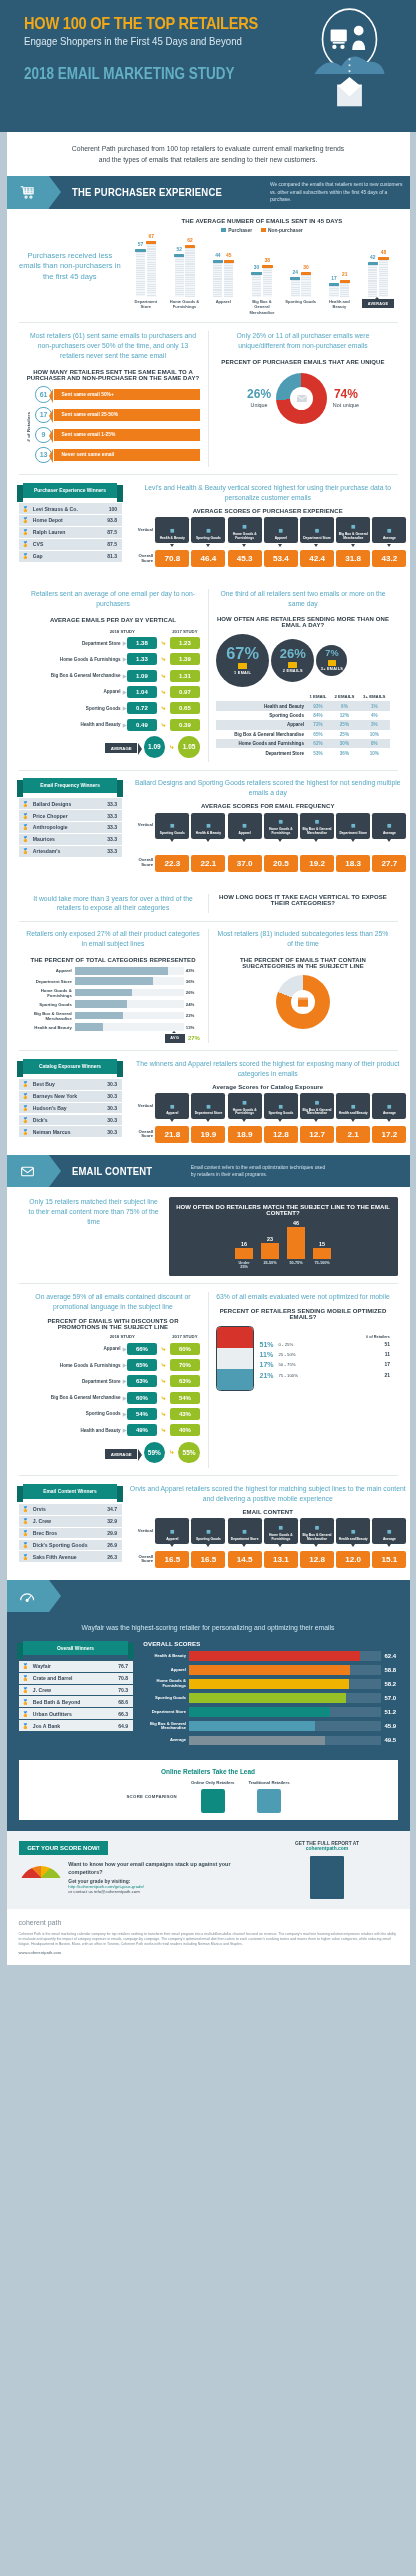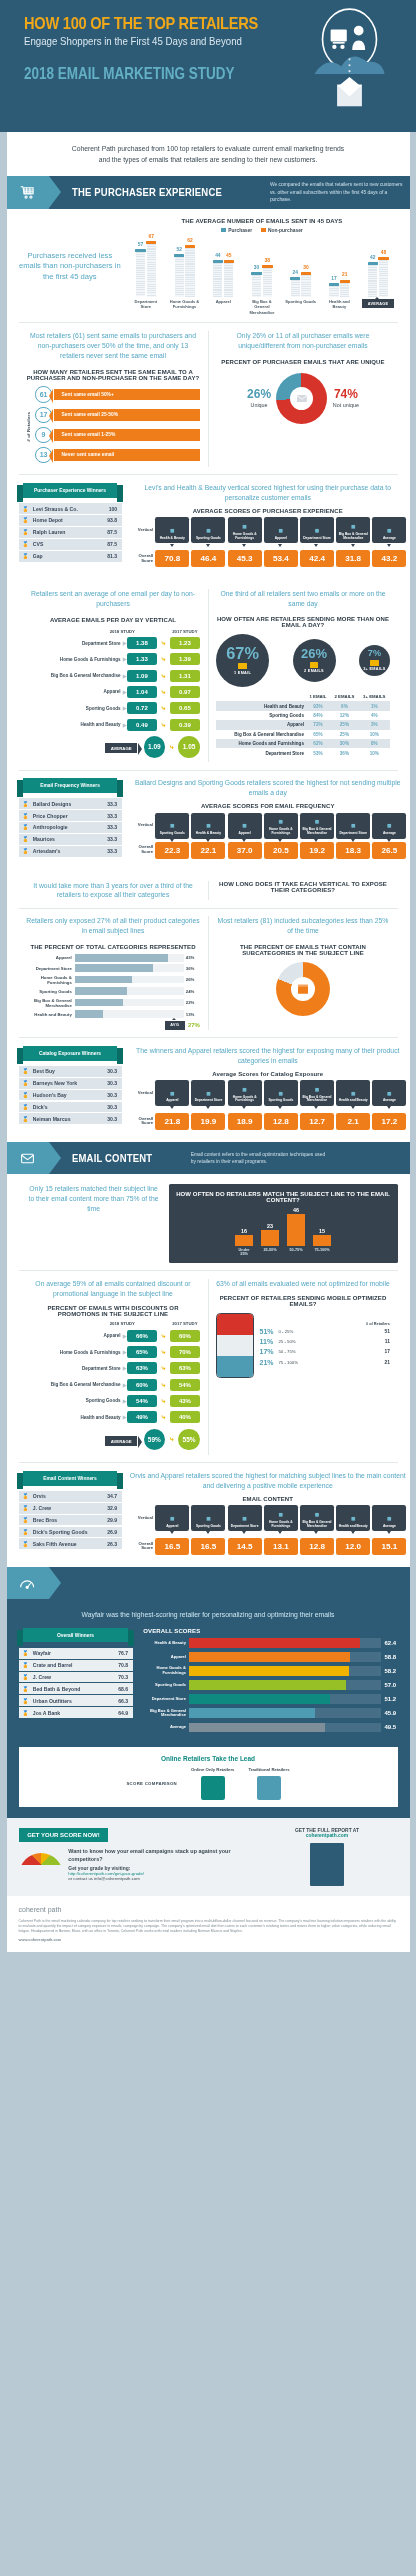--- a/index.html
+++ b/index.html
@@ -211,7 +211,7 @@
     border-top:6px solid transparent;border-bottom:6px solid transparent;border-left:4.9px solid #36434e;}
 
   
-  .bigcircles{display:flex;align-items:center;justify-content:space-between;gap:2.2px;margin:5.4px 0;}
+  .bigcircles{display:flex;align-items:center;justify-content:flex-start;gap:2.2px;margin:5.4px 0;}
   .bc{background:#36434e;border-radius:50%;display:flex;flex-direction:column;
     align-items:center;justify-content:center;color:#fff;}
   .bc .p{color:#6fb7cd;font-weight:bold;line-height:1;}

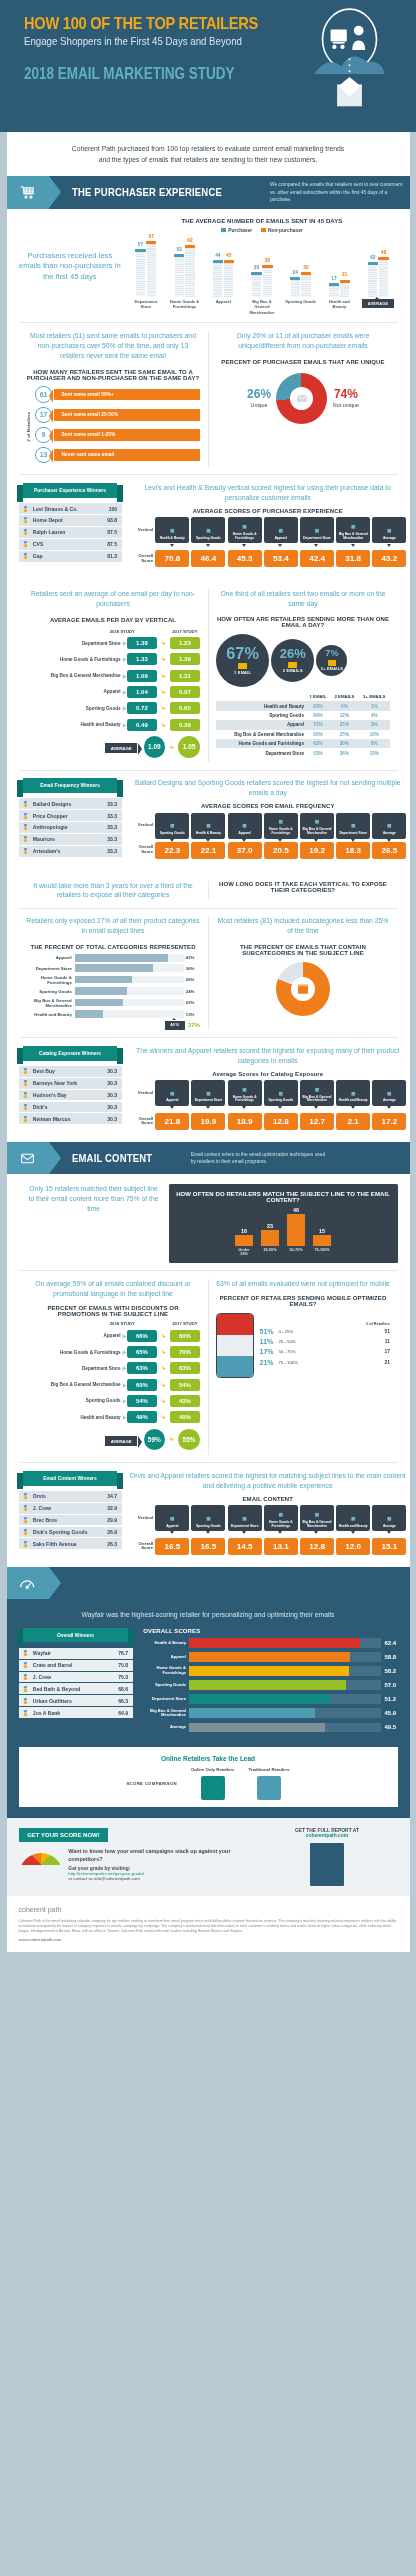--- a/index.html
+++ b/index.html
@@ -747,7 +747,7 @@
                 <div>Average</div>
               </div>
             </div>
-            <div class="vrow" style="margin-top: 3px;">
+            <div class="vrow" style="margin-top: 16px;">
               <div class="vlabelcol">Overall Score</div>
               <div class="sbox">22.3</div>
               <div class="sbox">22.1</div>

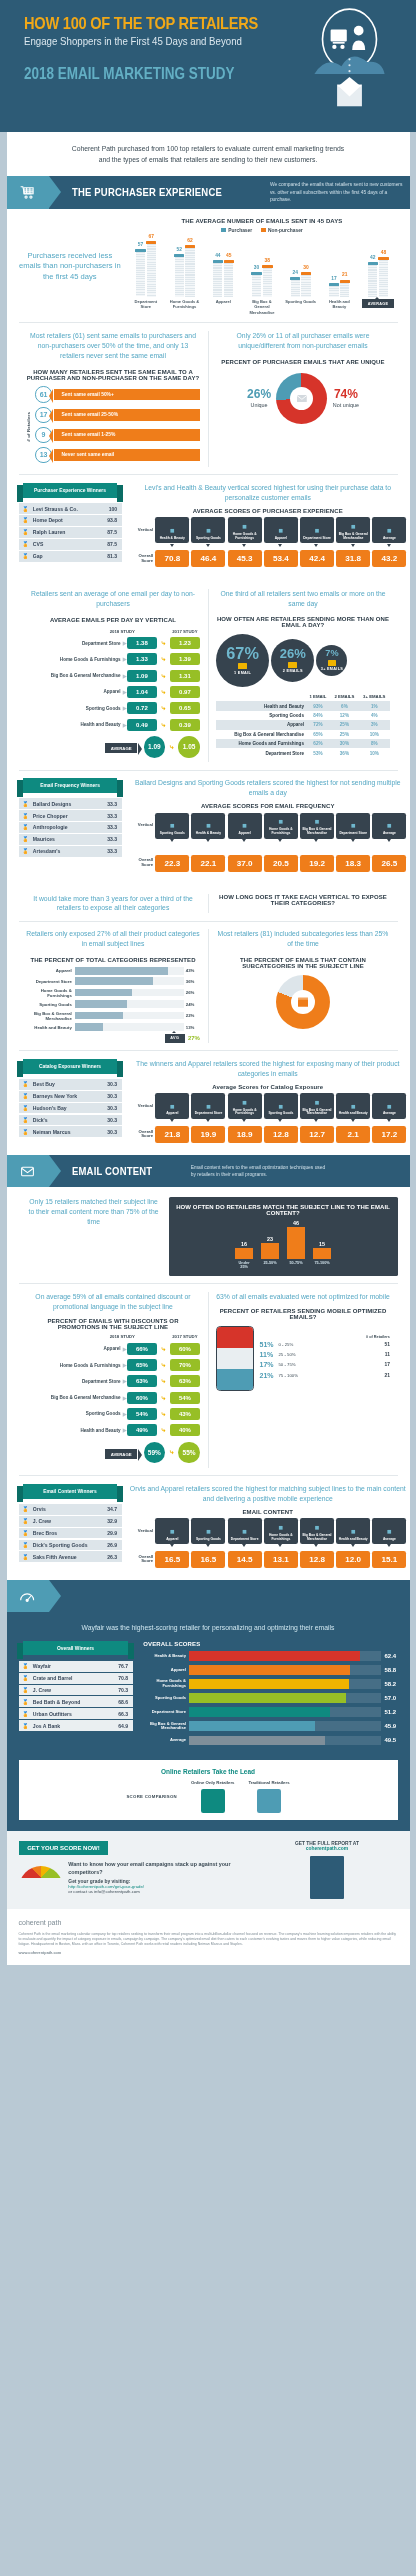--- a/index.html
+++ b/index.html
@@ -755,7 +755,7 @@
               <div class="sbox">20.5</div>
               <div class="sbox">19.2</div>
               <div class="sbox">18.3</div>
-              <div class="sbox">26.5</div>
+              <div class="sbox">27.7</div>
             </div>
           </div>
       </div>

